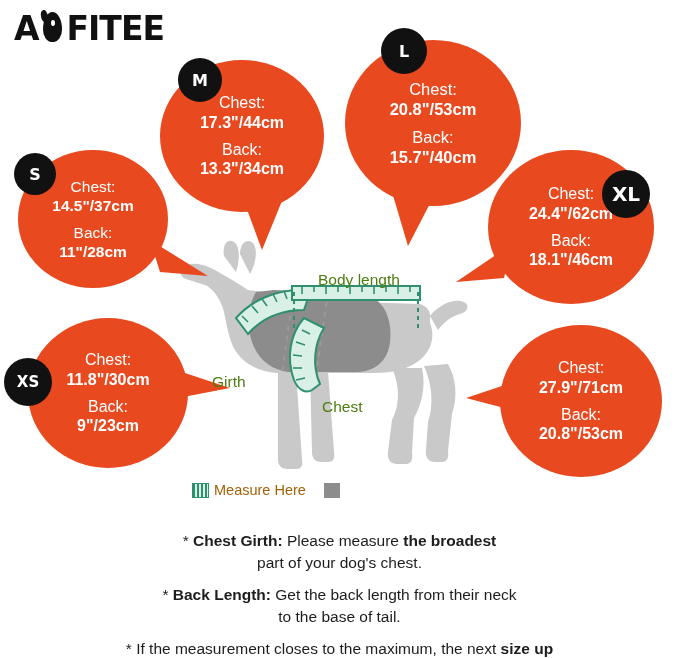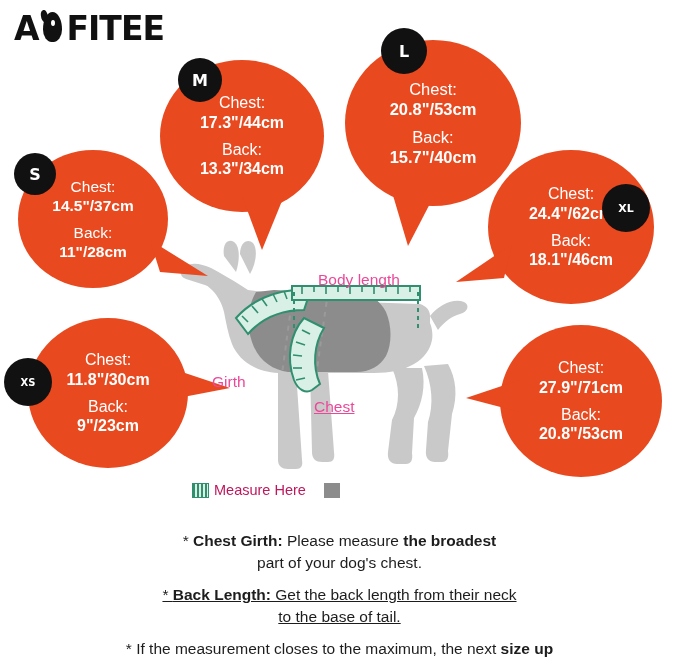--- a/index.html
+++ b/index.html
@@ -116,7 +116,7 @@
   #badge-s   { left: 14px;  top: 153px; width: 42px; height: 42px; font-size: 16px; }
   #badge-m   { left: 178px; top: 58px;  width: 44px; height: 44px; font-size: 16px; }
   #badge-l   { left: 381px; top: 28px;  width: 46px; height: 46px; font-size: 16px; }
-  #badge-xl  { left: 602px; top: 184px; width: 48px; height: 48px; font-size: 11px; }
+  #badge-xl  { left: 602px; top: 170px; width: 48px; height: 48px; font-size: 20px; }
   #badge-xs  { left: 4px;   top: 358px; width: 48px; height: 48px; font-size: 10px; }
   #badge-2xl { left: 609px; top: 368px; width: 48px; height: 48px; font-size: 14px; }
 

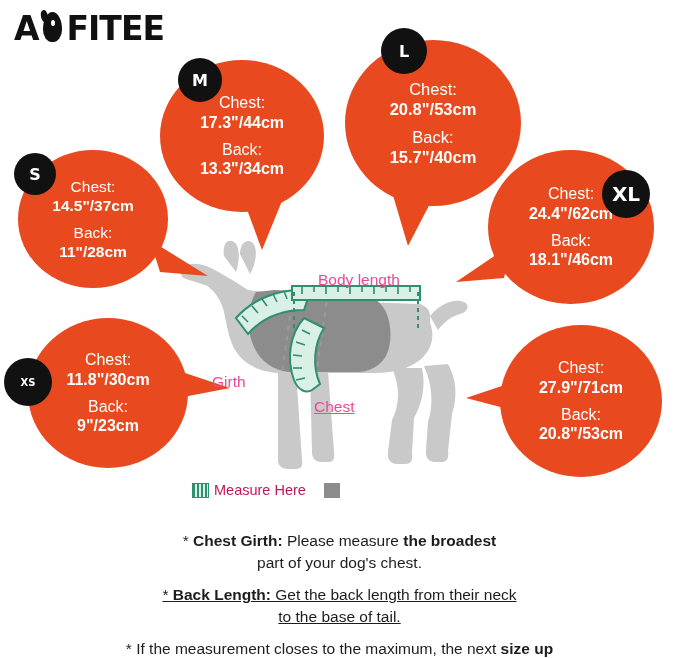--- a/index.html
+++ b/index.html
@@ -123,7 +123,7 @@
   
   .diag-label {
     position: absolute;
-    color: #ec4899;
+    color: #4d7c0f;
     font-size: 15.5px;
     white-space: nowrap;
   }

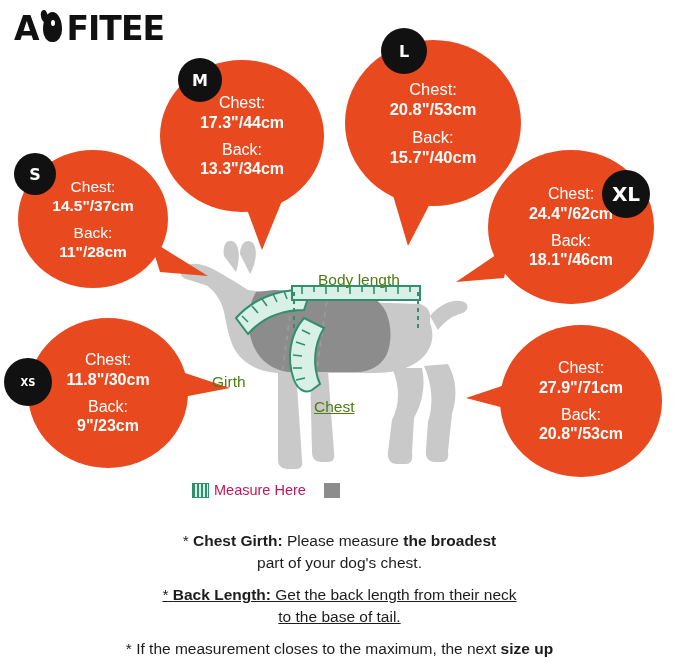--- a/index.html
+++ b/index.html
@@ -117,7 +117,7 @@
   #badge-m   { left: 178px; top: 58px;  width: 44px; height: 44px; font-size: 16px; }
   #badge-l   { left: 381px; top: 28px;  width: 46px; height: 46px; font-size: 16px; }
   #badge-xl  { left: 602px; top: 170px; width: 48px; height: 48px; font-size: 20px; }
-  #badge-xs  { left: 4px;   top: 358px; width: 48px; height: 48px; font-size: 10px; }
+  #badge-xs  { left: 4px;   top: 358px; width: 48px; height: 48px; font-size: 15px; }
   #badge-2xl { left: 609px; top: 368px; width: 48px; height: 48px; font-size: 14px; }
 
   

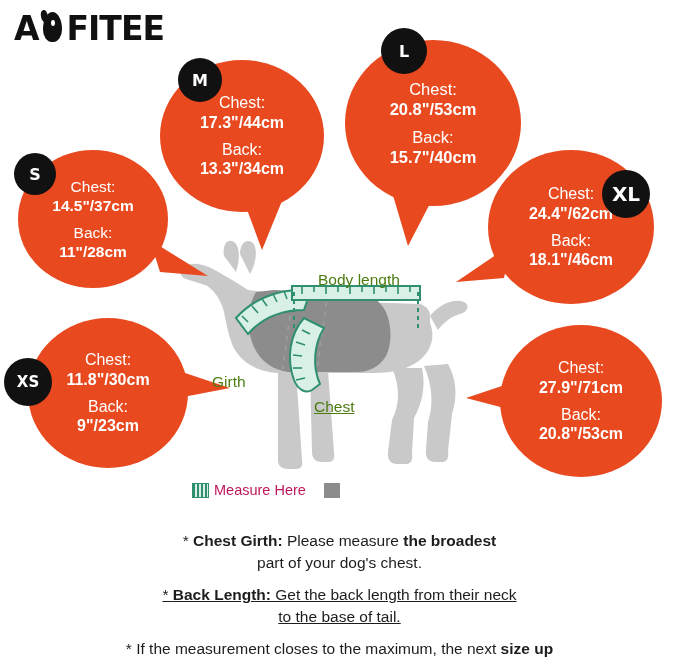--- a/index.html
+++ b/index.html
@@ -129,7 +129,7 @@
   }
   #label-body-length { left: 318px; top: 271px; }
   #label-neck        { left: 212px; top: 373px; }
-  #label-chest       { left: 314px; top: 398px; text-decoration: underline; }
+  #label-chest       { left: 322px; top: 398px; }
 
   
   #legend {

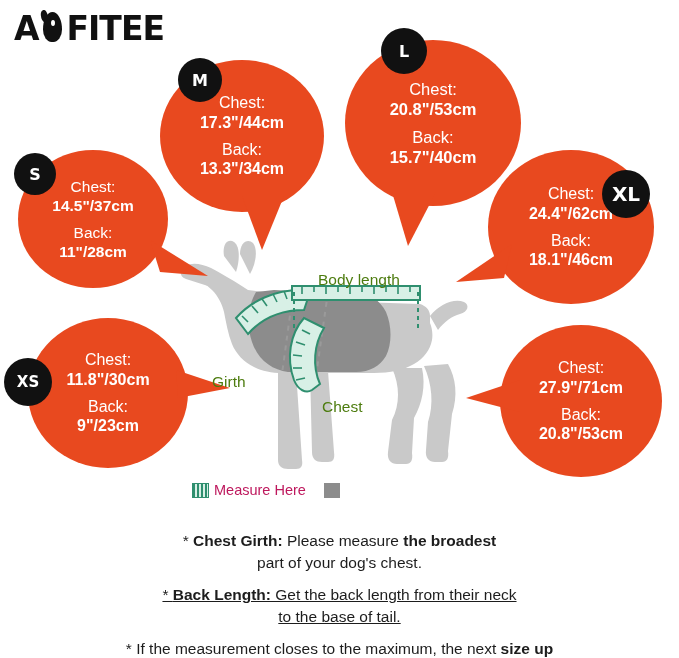--- a/index.html
+++ b/index.html
@@ -138,7 +138,7 @@
     display: flex;
     align-items: center;
     font-size: 14.5px;
-    color: #be185d;
+    color: #a16207;
   }
   #legend .swatch-measure {
     width: 17px; height: 15px;

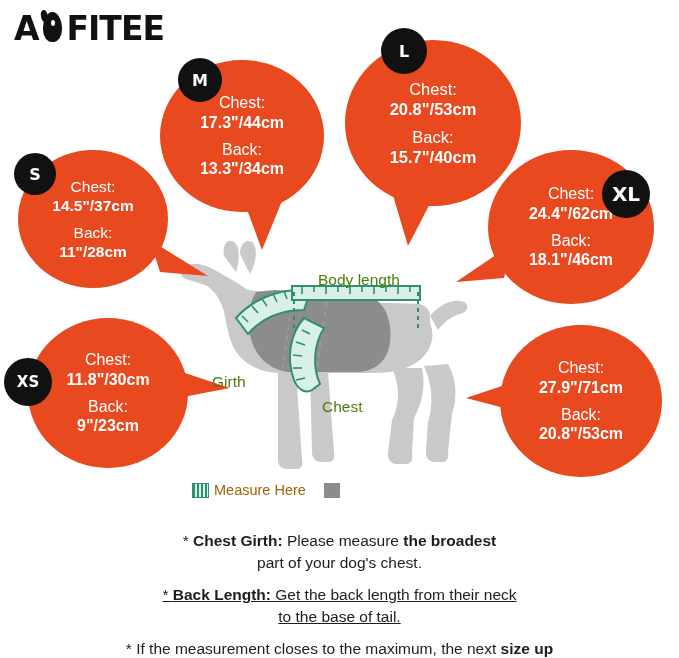--- a/index.html
+++ b/index.html
@@ -164,7 +164,7 @@
   }
   #notes .note { margin-bottom: 10px; }
   #notes .note-1 { text-align: center; padding: 0 80px; }
-  #notes .note-2 { text-align: center; padding: 0 95px; text-decoration: underline; }
+  #notes .note-2 { text-align: center; padding: 0 95px; }
   #notes .note-3 { text-align: center; padding: 0 45px; }
   #notes b { font-weight: bold; }
   #notes .indent { display: block; }

